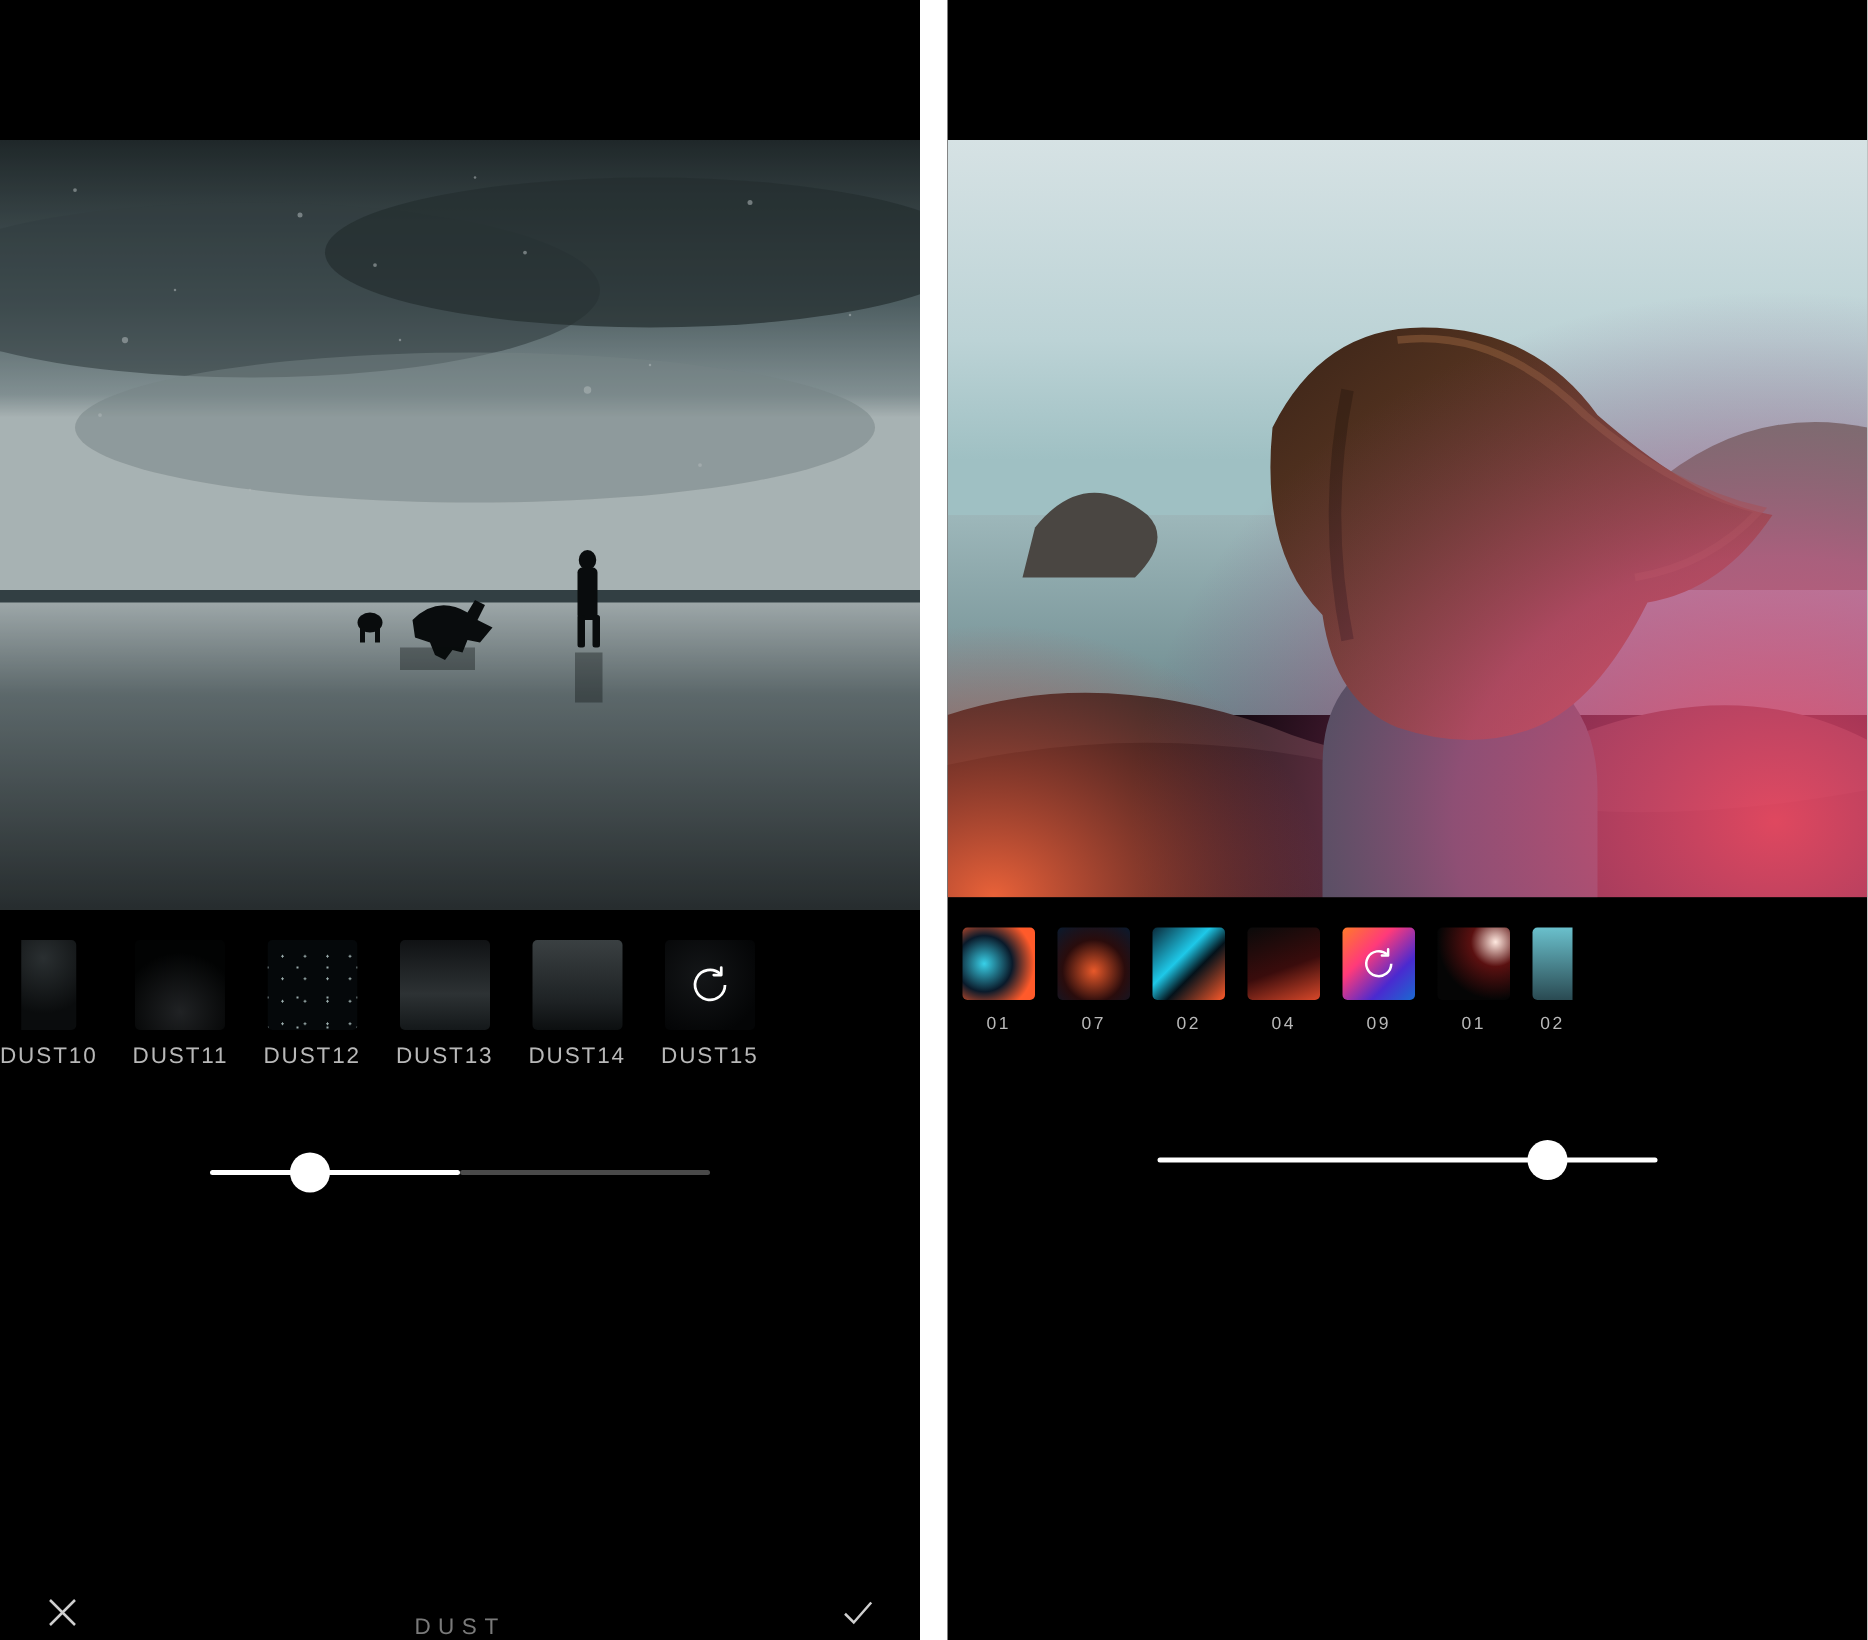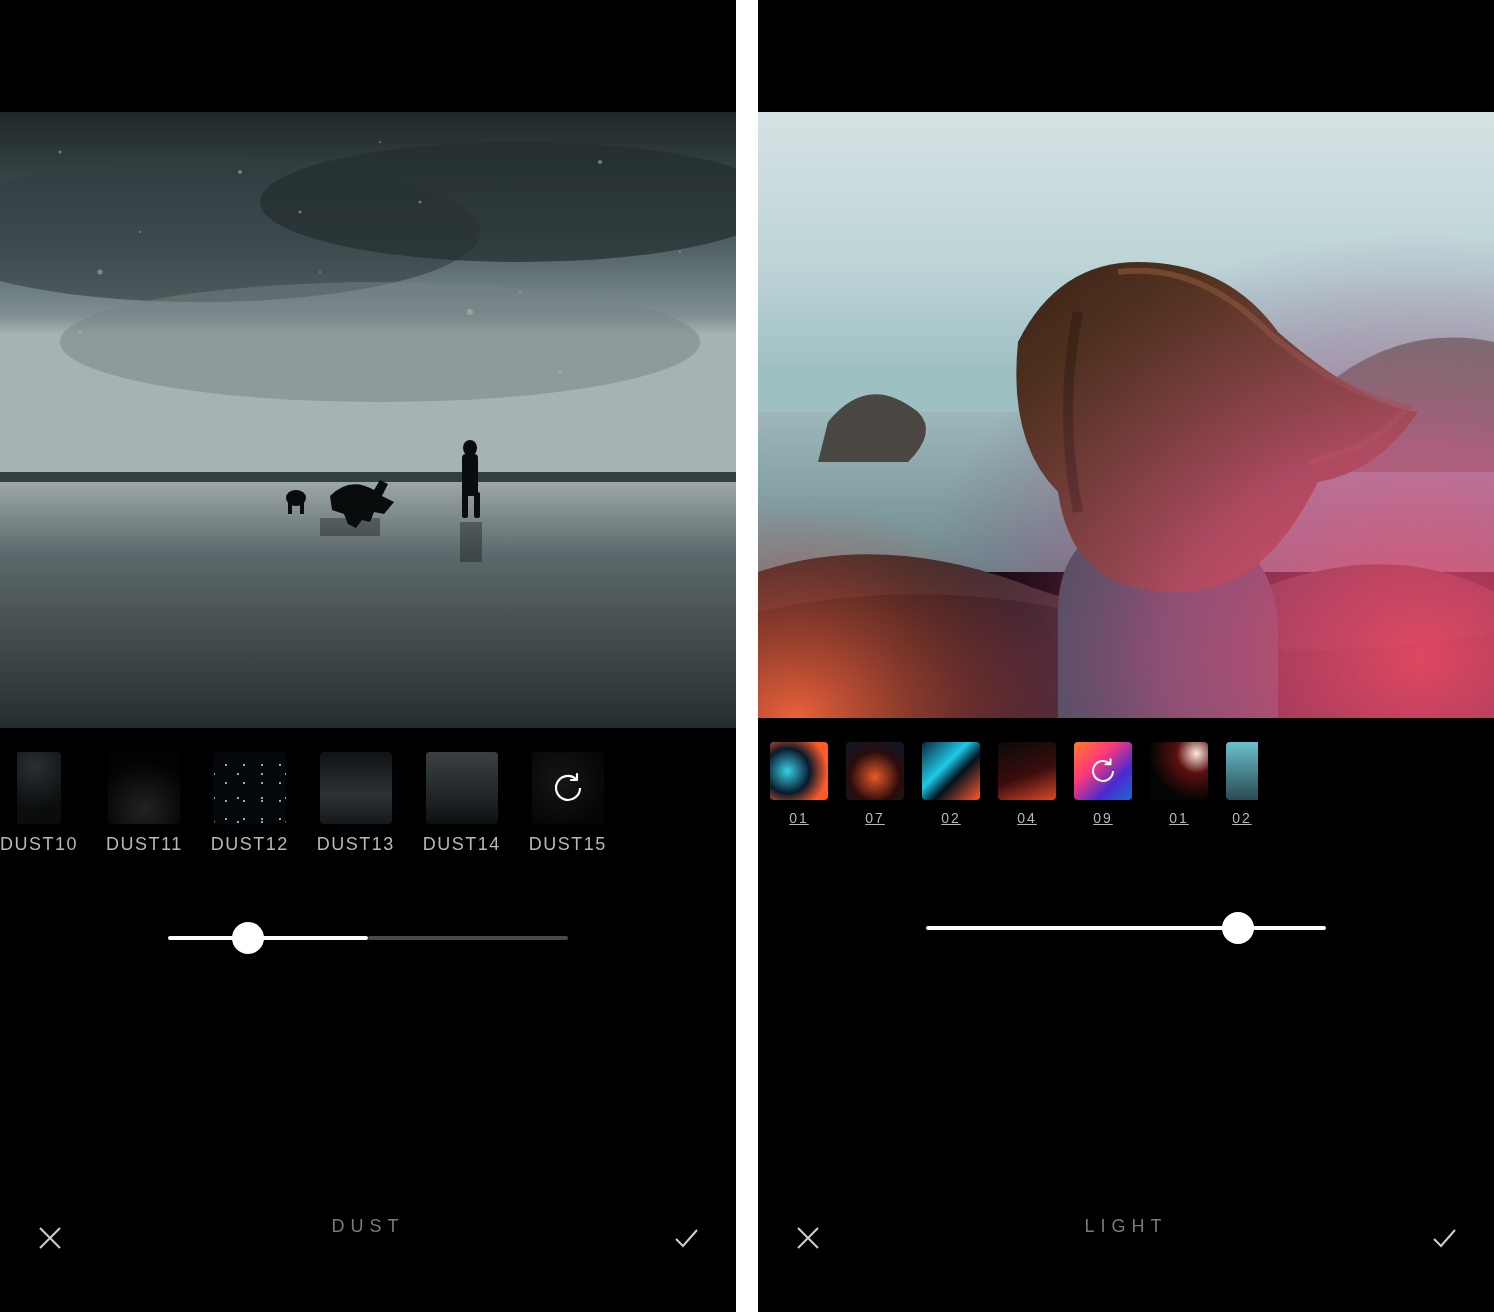--- a/index.html
+++ b/index.html
@@ -25,7 +25,7 @@
   .phone-right .thumb.partial .box { width:32px; height:58px; border-top-right-radius:0; border-bottom-right-radius:0; }
 
   .thumb .lbl { margin-top:10px; font-size:18px; letter-spacing:1.5px; color:#b8b8b8; font-weight:500; }
-  .phone-right .thumb .lbl { font-size:14px; letter-spacing:2px;text-decoration:underline; }
+  .phone-right .thumb .lbl { font-size:14px; letter-spacing:2px; }
 
   .reset-overlay { position:absolute; inset:0; display:flex; align-items:center; justify-content:center; }
   .reset-overlay svg { width:36px; height:36px; }

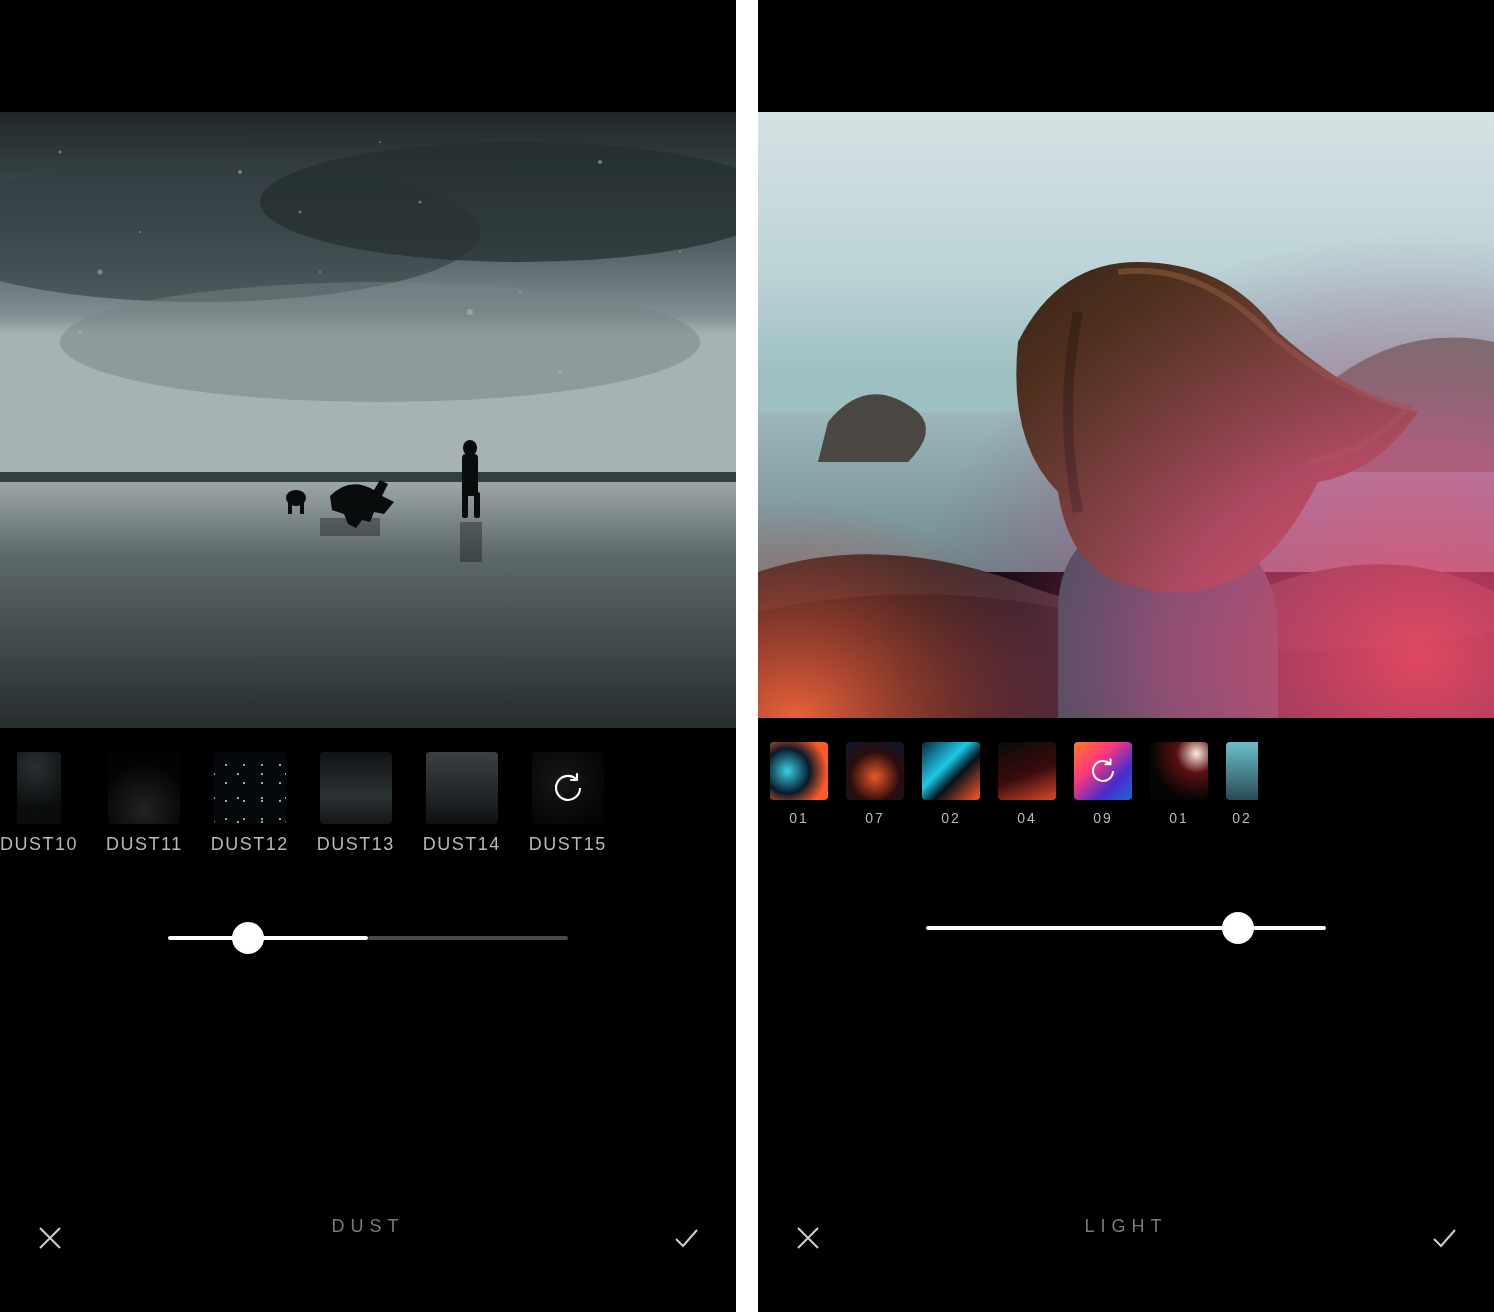--- a/index.html
+++ b/index.html
@@ -39,7 +39,7 @@
   .track .seg2 { position:absolute; right:0; top:0; height:100%; background:#4a4a4a; border-radius:2px; }
   .knob { position:absolute; top:50%; width:32px; height:32px; background:#fff; border-radius:50%; transform:translate(-50%,-50%); }
 
-  .footer { position:absolute; left:0; right:0; bottom:0; height:96px; display:flex; align-items:flex-start; justify-content:space-between; padding:0 28px; }
+  .footer { position:absolute; left:0; right:0; bottom:0; height:96px; display:flex; align-items:flex-end; justify-content:space-between; padding:0 28px; }
   .footer .fbtn { width:44px; height:44px; display:flex; align-items:center; justify-content:center; cursor:pointer; }
   .footer .fbtn svg { width:28px; height:28px; stroke:#cfcfcf; stroke-width:2; fill:none; }
   .footer .title { font-size:18px; letter-spacing:6px; color:#7a7a7a; font-weight:400; }

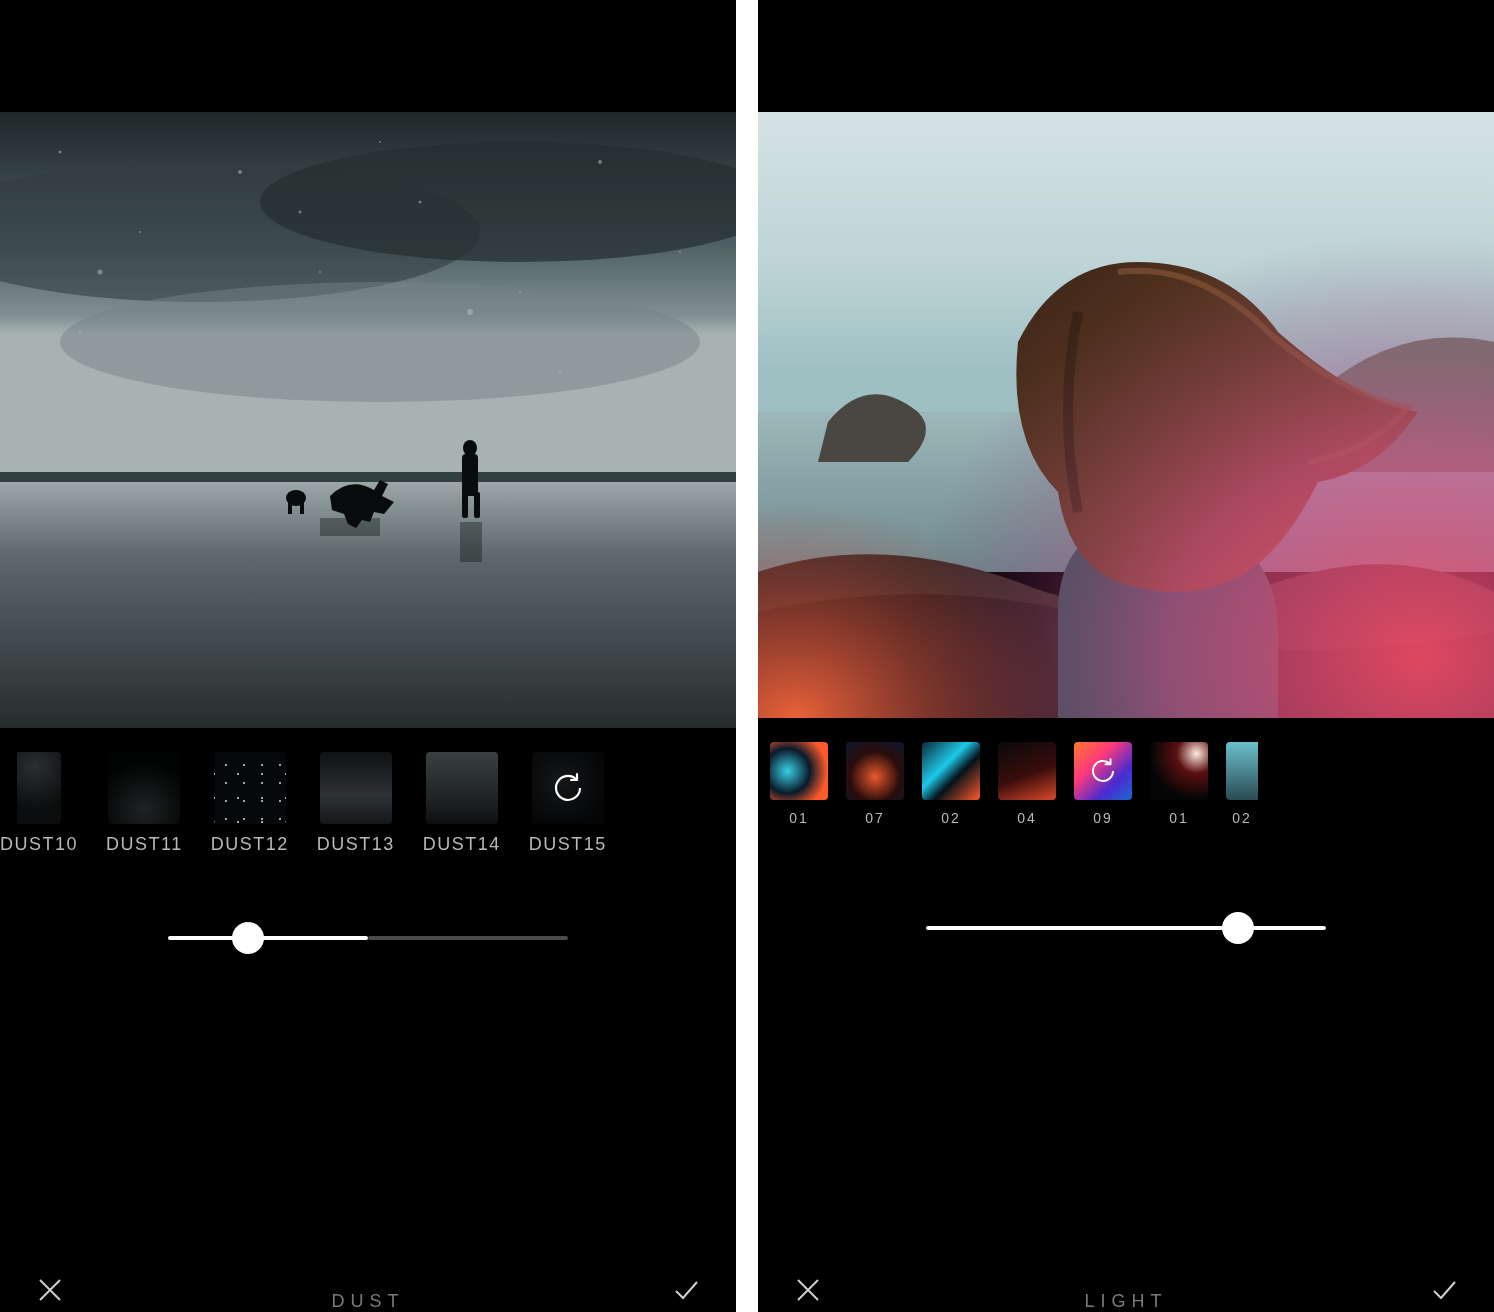--- a/index.html
+++ b/index.html
@@ -281,19 +281,6 @@
       </div>
     </div>
 
-    <div class="footer">
-      <div class="fbtn">
-        <svg viewBox="0 0 28 28">
-            <path d="M4 4 L24 24 M24 4 L4 24"></path>
-          </svg>
-      </div>
-      <div class="title">LIGHT</div>
-      <div class="fbtn">
-        <svg viewBox="0 0 28 28">
-            <path d="M4 15 L11 22 L25 6"></path>
-          </svg>
-      </div>
-    </div>
   </div>
 
 </div>

